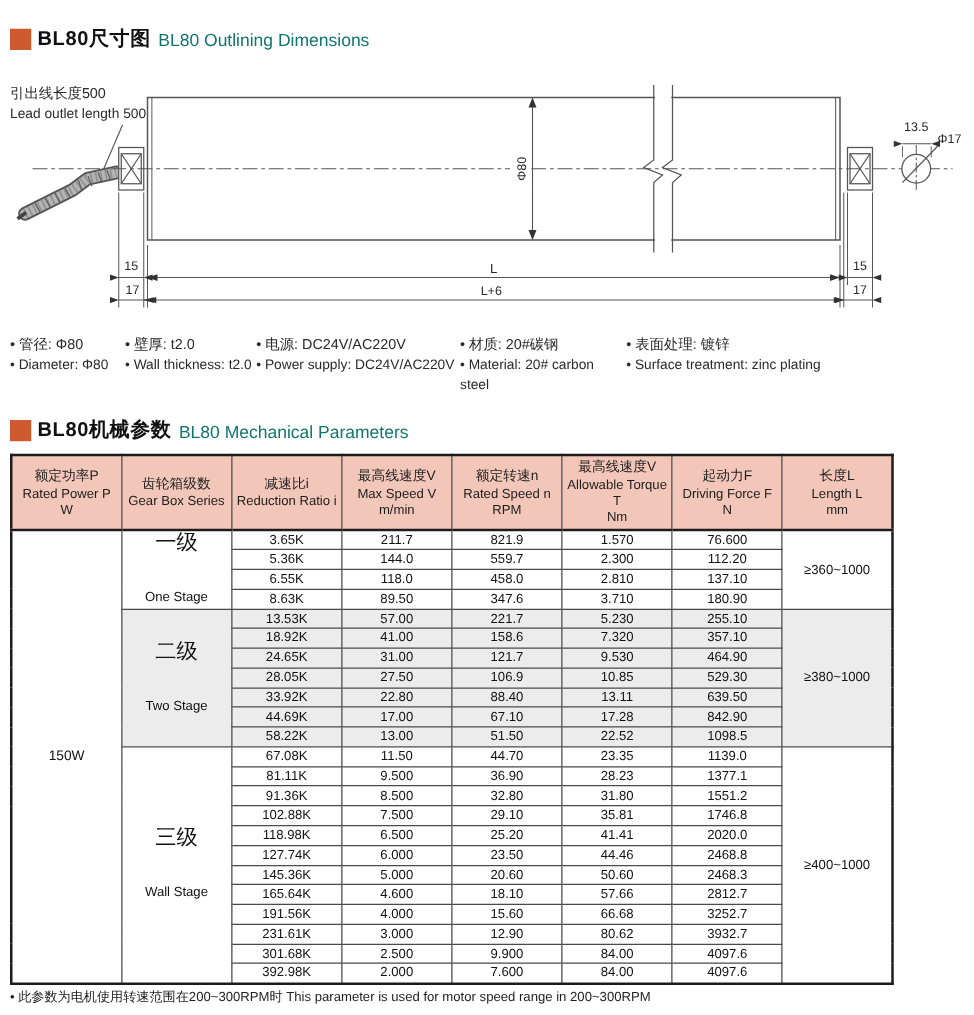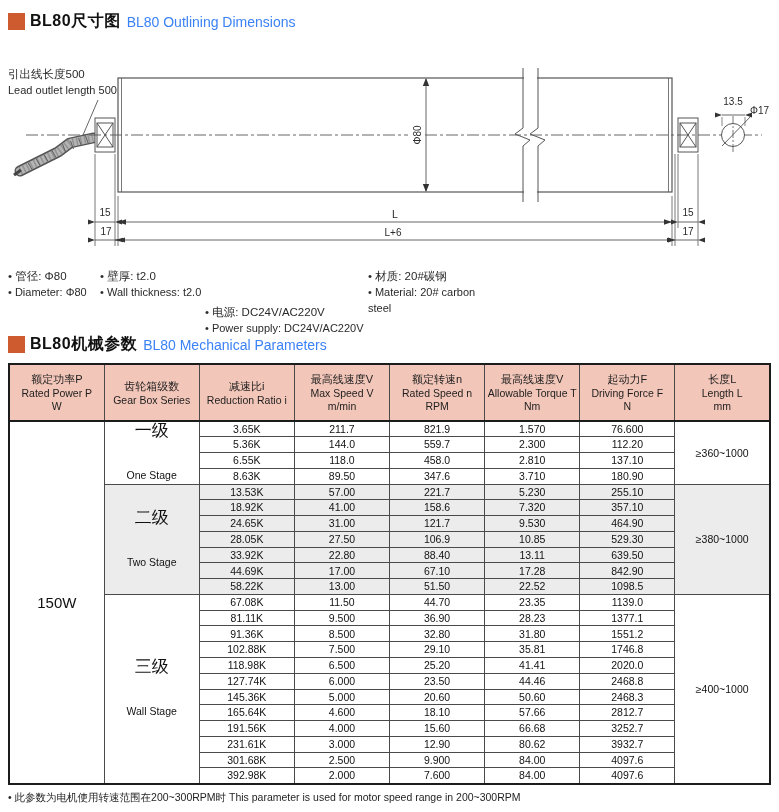--- a/index.html
+++ b/index.html
@@ -12,7 +12,7 @@
   .sec-title .sq { width:17px; height:17px; background:var(--accent,#cd5b2f); margin-right:5px; }
   .sec-title .zh { font-size:16px; font-weight:bold; color:#111; letter-spacing:0.5px; }
   .sec-title .en { font-size:14px; color:#3b82f6; margin-left:6px; }
-  #title1 { top:11px; }
+  #title1 { top:21px; }
   #title2 { top:334px; }
   #drawing { position:absolute; top:58px; left:0; }
   #drawing text { font-family:"Liberation Sans", sans-serif; fill:#2a2a2a; }

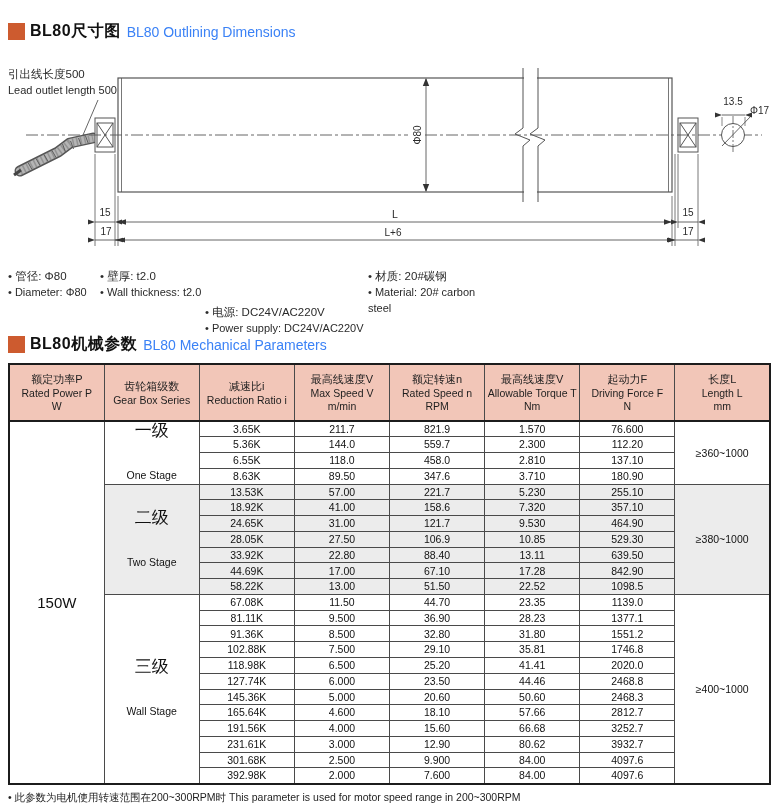--- a/index.html
+++ b/index.html
@@ -11,7 +11,7 @@
   .sec-title { position:absolute; left:8px; display:flex; align-items:center; }
   .sec-title .sq { width:17px; height:17px; background:var(--accent,#cd5b2f); margin-right:5px; }
   .sec-title .zh { font-size:16px; font-weight:bold; color:#111; letter-spacing:0.5px; }
-  .sec-title .en { font-size:14px; color:#3b82f6; margin-left:6px; }
+  .sec-title .en { font-size:14px; color:#0f766e; margin-left:6px; }
   #title1 { top:21px; }
   #title2 { top:334px; }
   #drawing { position:absolute; top:58px; left:0; }

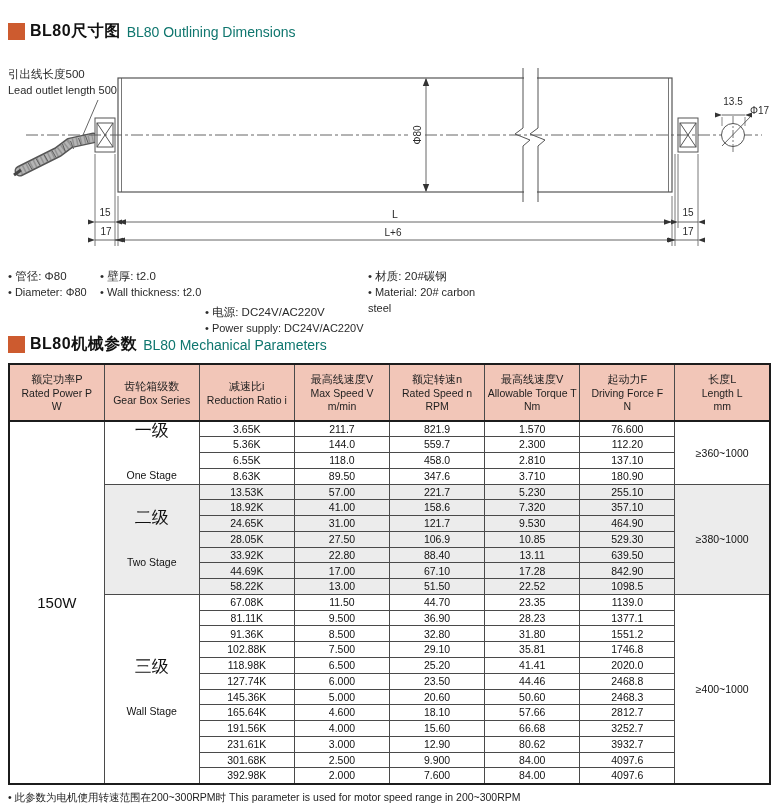--- a/index.html
+++ b/index.html
@@ -20,7 +20,7 @@
   .specs { position:absolute; top:268px; left:8px; display:flex; width:763px; }
   .spec-item .zh { font-size:11.5px; color:#2a2a2a; line-height:16px; }
   .spec-item .en { font-size:11px; color:#2a2a2a; line-height:16px; }
-  .w1{width:92px;} .w2{width:105px;} .w3{width:163px;margin-top:36px;} .w4{width:133px;} .w5{flex:1;}
+  .w1{width:92px;} .w2{width:105px;} .w3{width:163px;} .w4{width:133px;} .w5{flex:1;}
   #ptable {
     position:absolute; top:363px; left:8px; width:763px;
     border-collapse:collapse; table-layout:fixed;

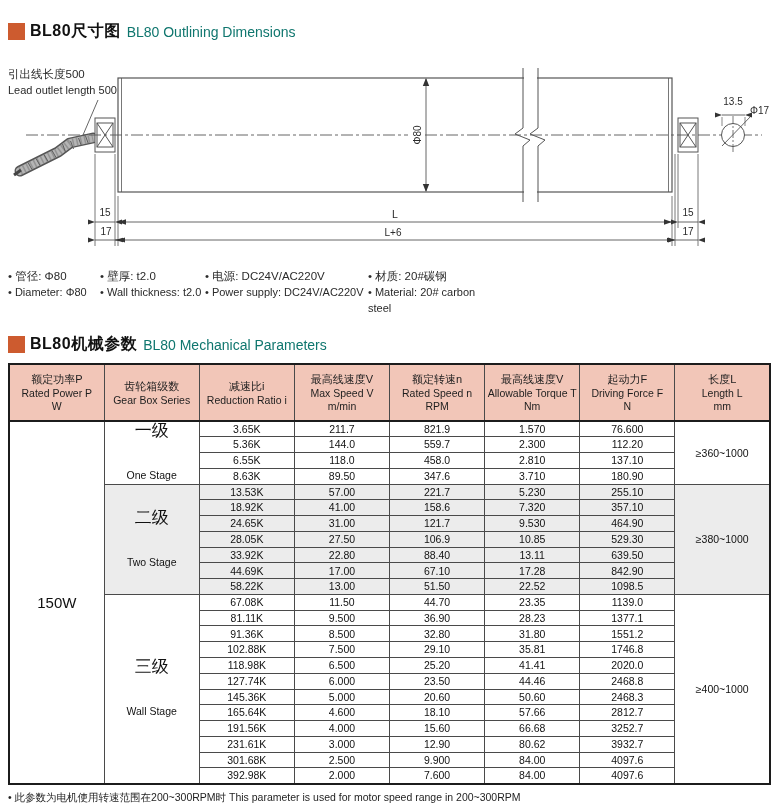--- a/index.html
+++ b/index.html
@@ -178,6 +178,10 @@
       <div class="zh">• 材质: 20#碳钢</div>
       <div class="en">• Material: 20# carbon steel</div>
     </div>
+    <div class="spec-item w5">
+      <div class="zh">• 表面处理: 镀锌</div>
+      <div class="en">• Surface treatment: zinc plating</div>
+    </div>
   </div>
 
   <div class="sec-title" id="title2">

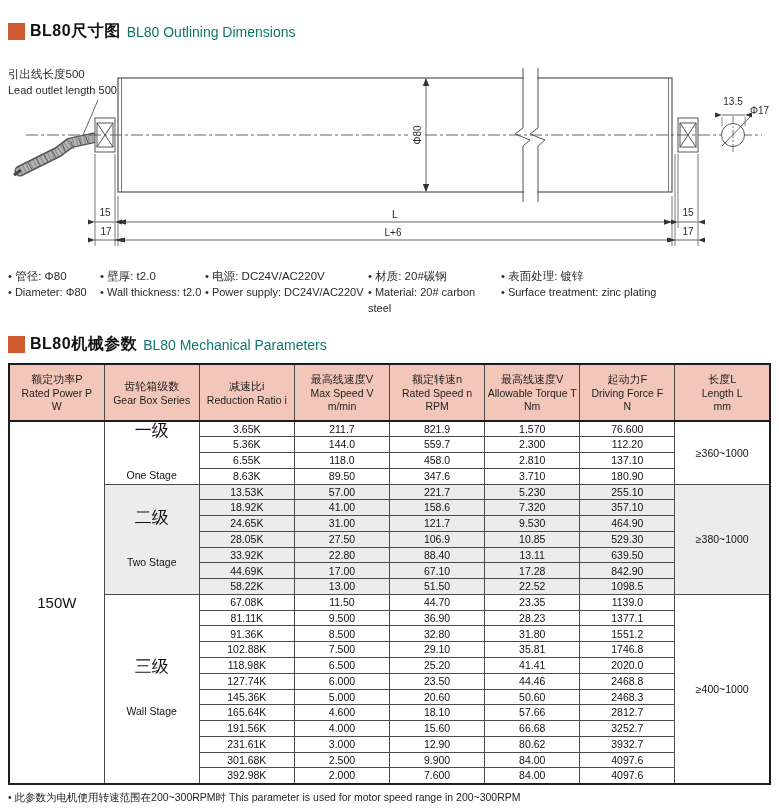--- a/index.html
+++ b/index.html
@@ -22,7 +22,7 @@
   .spec-item .en { font-size:11px; color:#2a2a2a; line-height:16px; }
   .w1{width:92px;} .w2{width:105px;} .w3{width:163px;} .w4{width:133px;} .w5{flex:1;}
   #ptable {
-    position:absolute; top:363px; left:8px; width:763px;
+    position:absolute; top:363px; left:8px; width:707px;
     border-collapse:collapse; table-layout:fixed;
     border:2px solid #1c1c1c;
     padding-left:11px;

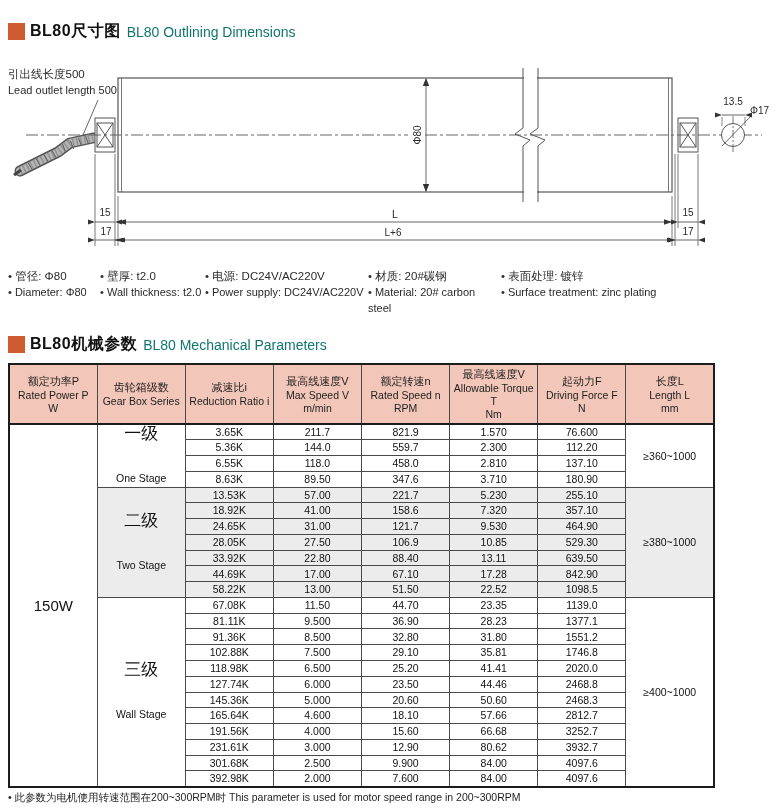--- a/index.html
+++ b/index.html
@@ -34,7 +34,7 @@
   #ptable thead th { border-bottom:2px solid #1c1c1c; }
   #ptable tbody td { height:15.78px; font-size:10.5px; line-height:1; color:#111; padding:0; background:#fff; }
   #ptable tbody tr.shaded td { background:var(--shade,#ececec); }
-  #ptable td.power { font-size:15px; }
+  #ptable td.power { font-size:11px; }
   .s-zh { font-size:17px; line-height:15px; }
   .s-en { font-size:10.5px; line-height:13px;margin-top:31px; }
   #footnote { position:absolute; top:791px; left:8px; font-size:10.5px; color:#1e1e1e; }

